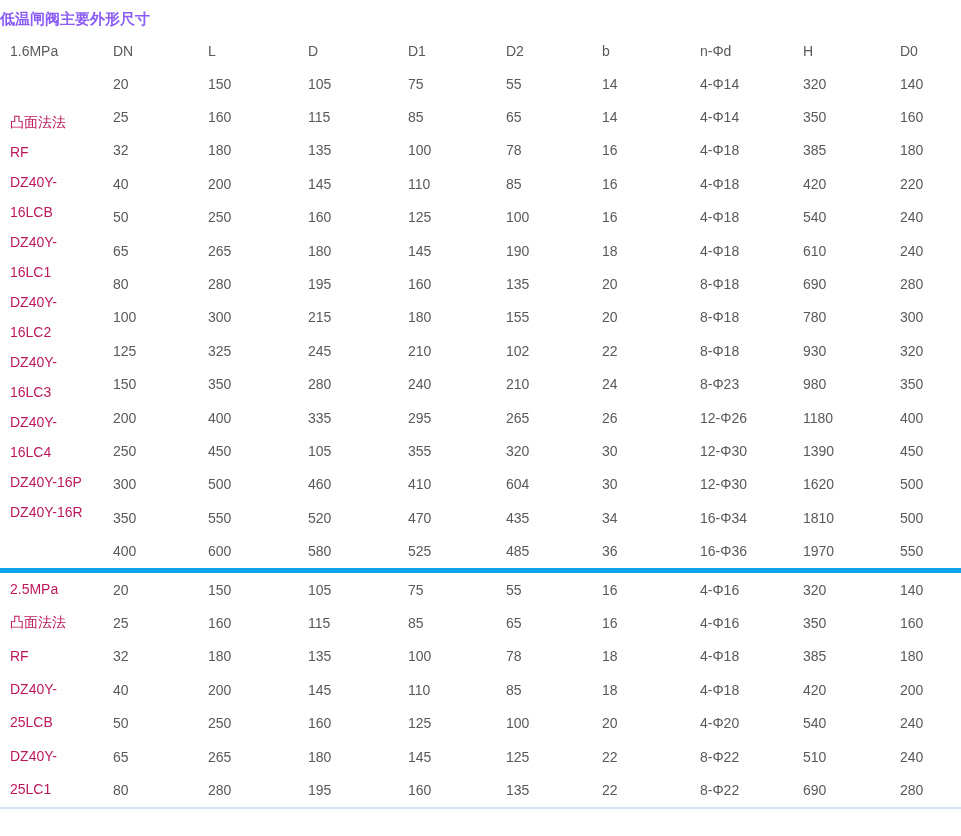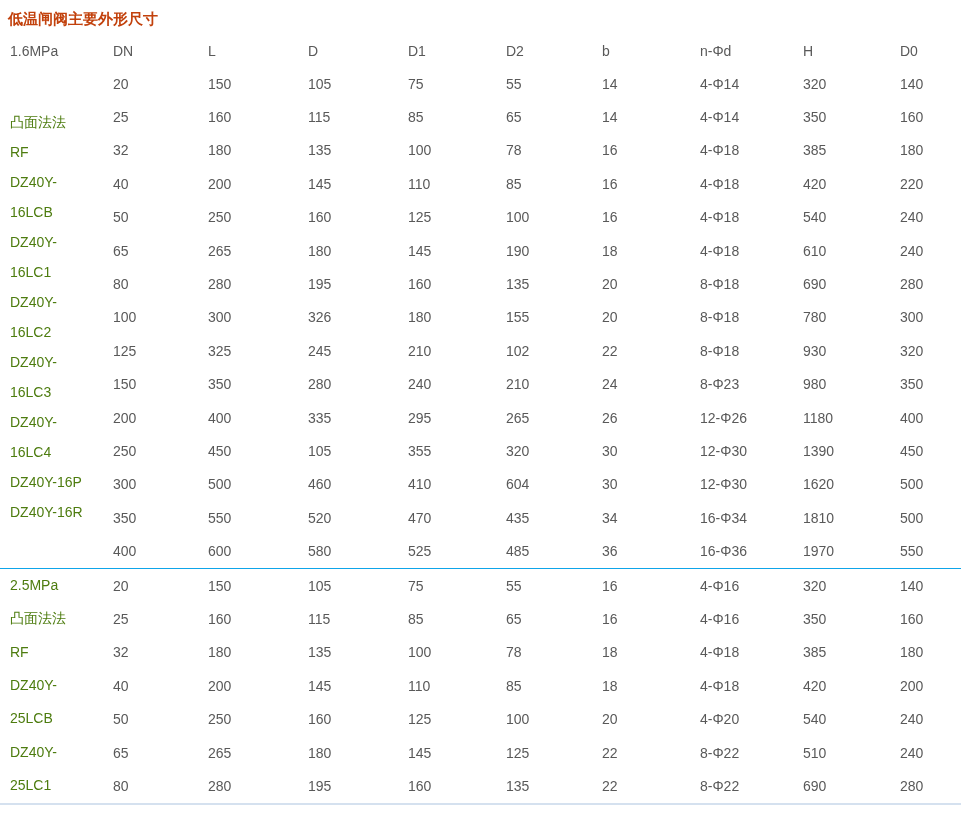--- a/index.html
+++ b/index.html
@@ -17,11 +17,11 @@
     position: relative;
   }
   .doc-title {
-    margin: 10px 0 0 8px;
+    margin: 10px 0 0 0;
     font-size: 15px;
     line-height: 18px;
     font-weight: bold;
-    color: #c2410c;
+    color: #8b5cf6;
   }
   .doc-subtitle {
     margin: 15px 0 0 8px;

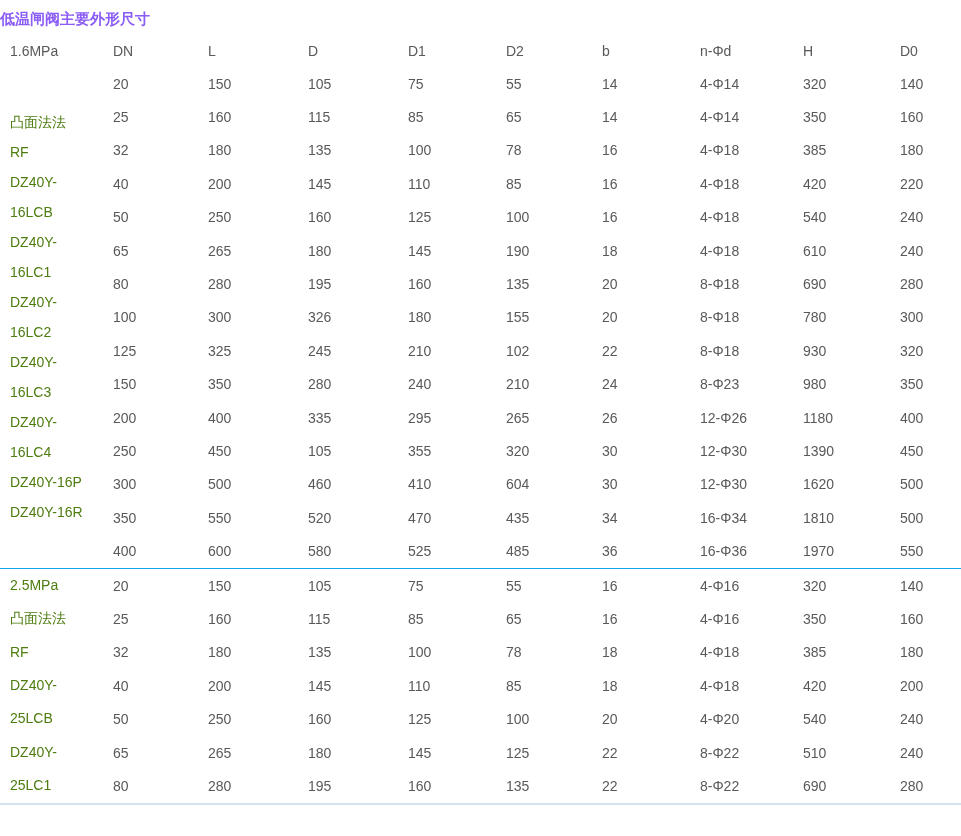--- a/index.html
+++ b/index.html
@@ -56,7 +56,7 @@
   }
   td.label-cell .label-line {
     line-height: 30px;
-    color: #4d7c0f;
+    color: #be185d;
   }
   tbody.s1 td.label-cell .label-line {
     line-height: 33.3px;

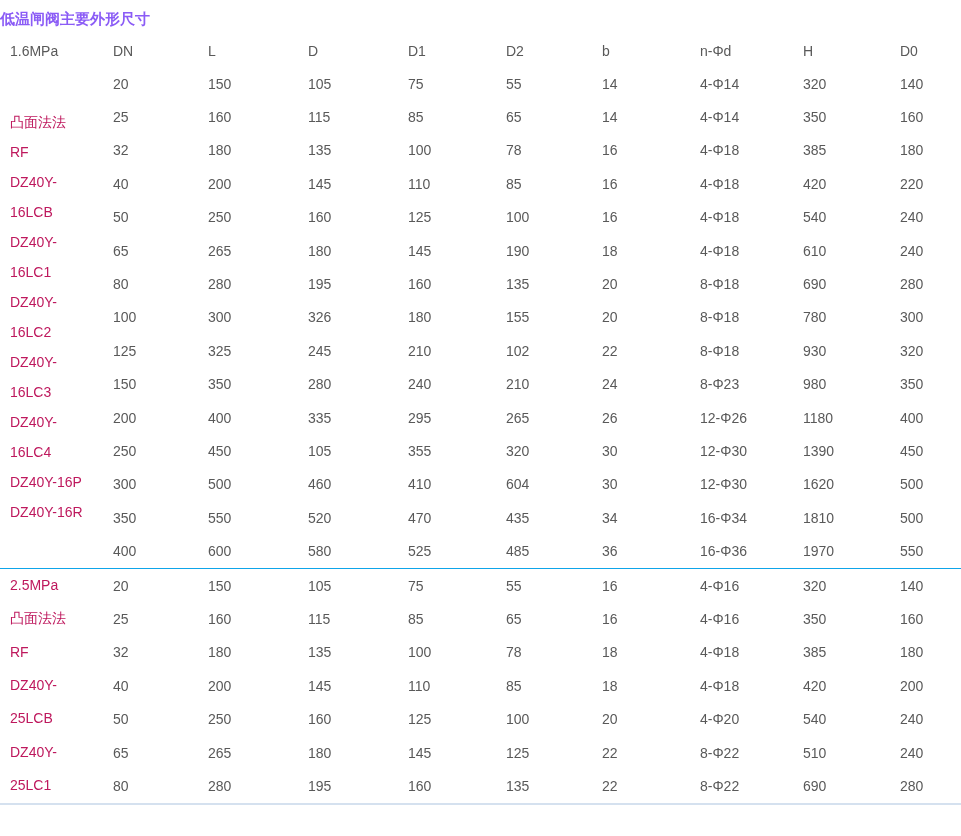--- a/index.html
+++ b/index.html
@@ -197,7 +197,7 @@
         <tr>
           <td>100</td>
           <td>300</td>
-          <td>326</td>
+          <td>215</td>
           <td>180</td>
           <td>155</td>
           <td>20</td>

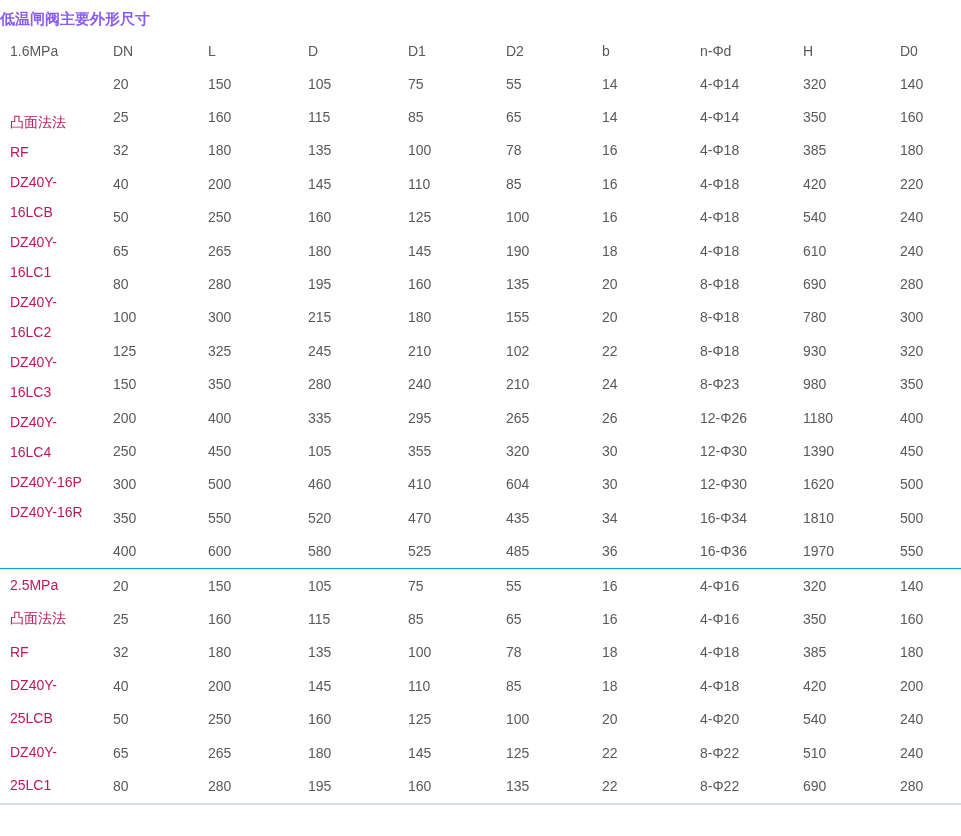--- a/index.html
+++ b/index.html
@@ -62,7 +62,7 @@
     line-height: 33.3px;
   }
   tbody.s1 tr:first-child td {
-    border-top: 1px solid #0ea5e9;
+    border-top: 5px solid #0ea5e9;
   }
 </style>
 </head>

